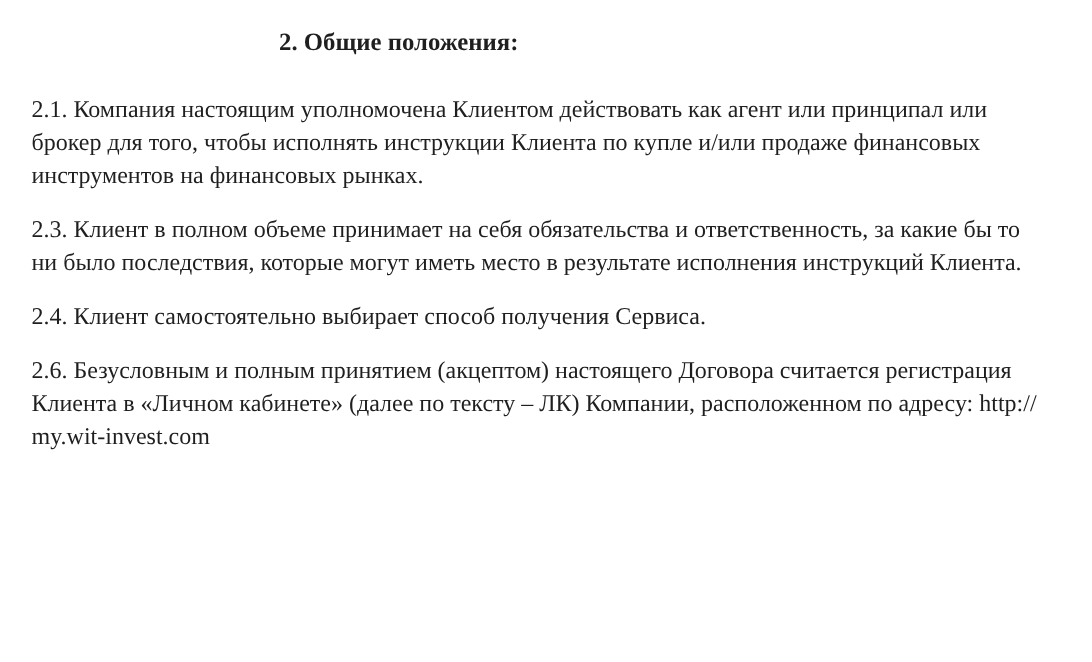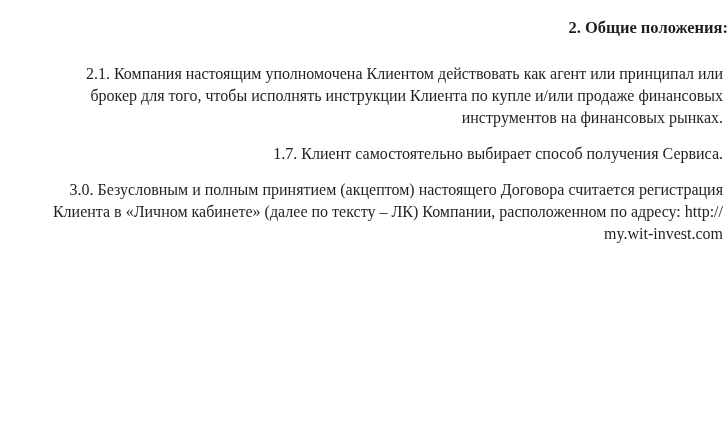--- a/index.html
+++ b/index.html
@@ -15,7 +15,6 @@
     overflow: hidden;
     font-family: "Liberation Serif", "DejaVu Serif", serif;
     color: #1f1f1f;
-    text-align: right;
     -webkit-font-smoothing: antialiased;
   }
   .heading {

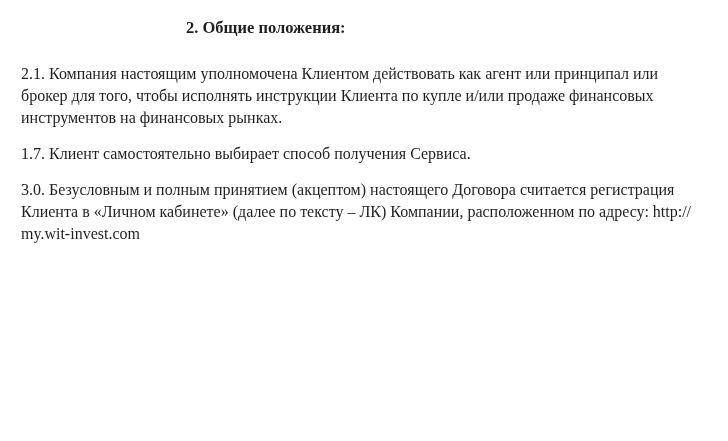--- a/index.html
+++ b/index.html
@@ -44,6 +44,8 @@
     <div class="para">2.1. Компания настоящим уполномочена Клиентом действовать как агент или принципал или
 брокер для того, чтобы исполнять инструкции Клиента по купле и/или продаже финансовых
 инструментов на финансовых рынках.</div>
+    <div class="para">2.3. Клиент в полном объеме принимает на себя обязательства и ответственность, за какие бы то
+ни было последствия, которые могут иметь место в результате исполнения инструкций Клиента.</div>
     <div class="para">1.7. Клиент самостоятельно выбирает способ получения Сервиса.</div>
     <div class="para">3.0. Безусловным и полным принятием (акцептом) настоящего Договора считается регистрация
 Клиента в «Личном кабинете» (далее по тексту – ЛК) Компании, расположенном по адресу: http://

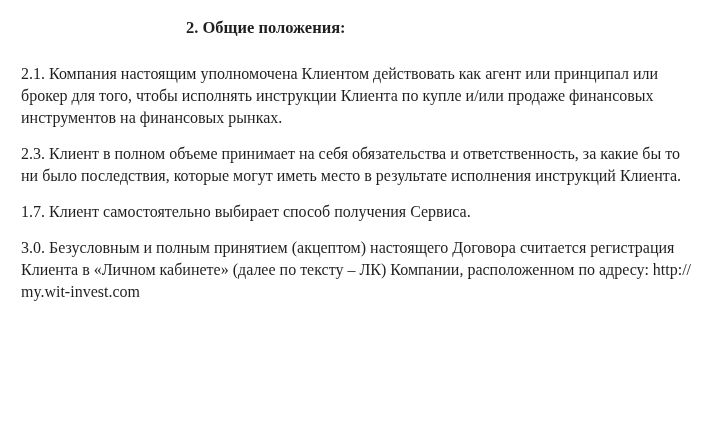--- a/index.html
+++ b/index.html
@@ -46,7 +46,7 @@
 инструментов на финансовых рынках.</div>
     <div class="para">2.3. Клиент в полном объеме принимает на себя обязательства и ответственность, за какие бы то
 ни было последствия, которые могут иметь место в результате исполнения инструкций Клиента.</div>
-    <div class="para">1.7. Клиент самостоятельно выбирает способ получения Сервиса.</div>
+    <div class="para">2.4. Клиент самостоятельно выбирает способ получения Сервиса.</div>
     <div class="para">3.0. Безусловным и полным принятием (акцептом) настоящего Договора считается регистрация
 Клиента в «Личном кабинете» (далее по тексту – ЛК) Компании, расположенном по адресу: http://
 my.wit-invest.com</div>

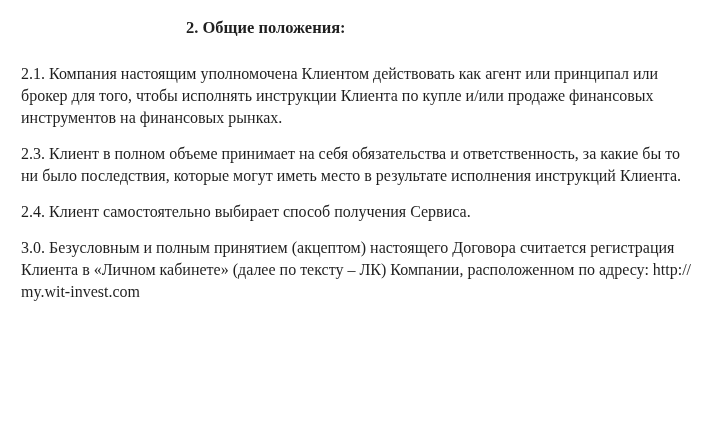--- a/index.html
+++ b/index.html
@@ -47,7 +47,7 @@
     <div class="para">2.3. Клиент в полном объеме принимает на себя обязательства и ответственность, за какие бы то
 ни было последствия, которые могут иметь место в результате исполнения инструкций Клиента.</div>
     <div class="para">2.4. Клиент самостоятельно выбирает способ получения Сервиса.</div>
-    <div class="para">3.0. Безусловным и полным принятием (акцептом) настоящего Договора считается регистрация
+    <div class="para">2.6. Безусловным и полным принятием (акцептом) настоящего Договора считается регистрация
 Клиента в «Личном кабинете» (далее по тексту – ЛК) Компании, расположенном по адресу: http://
 my.wit-invest.com</div>
   </div>

